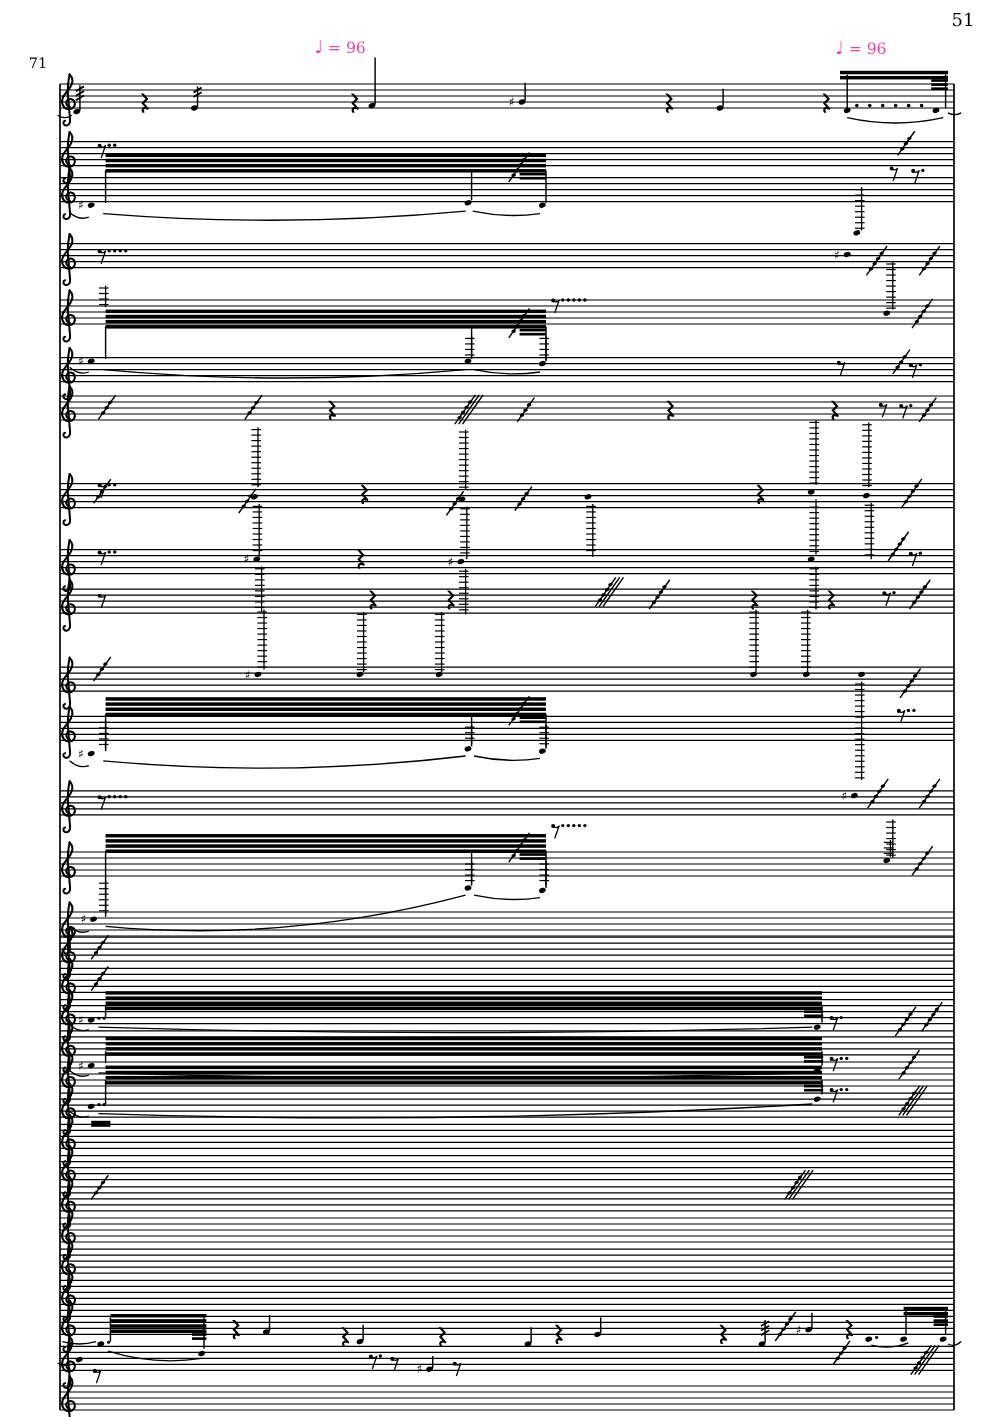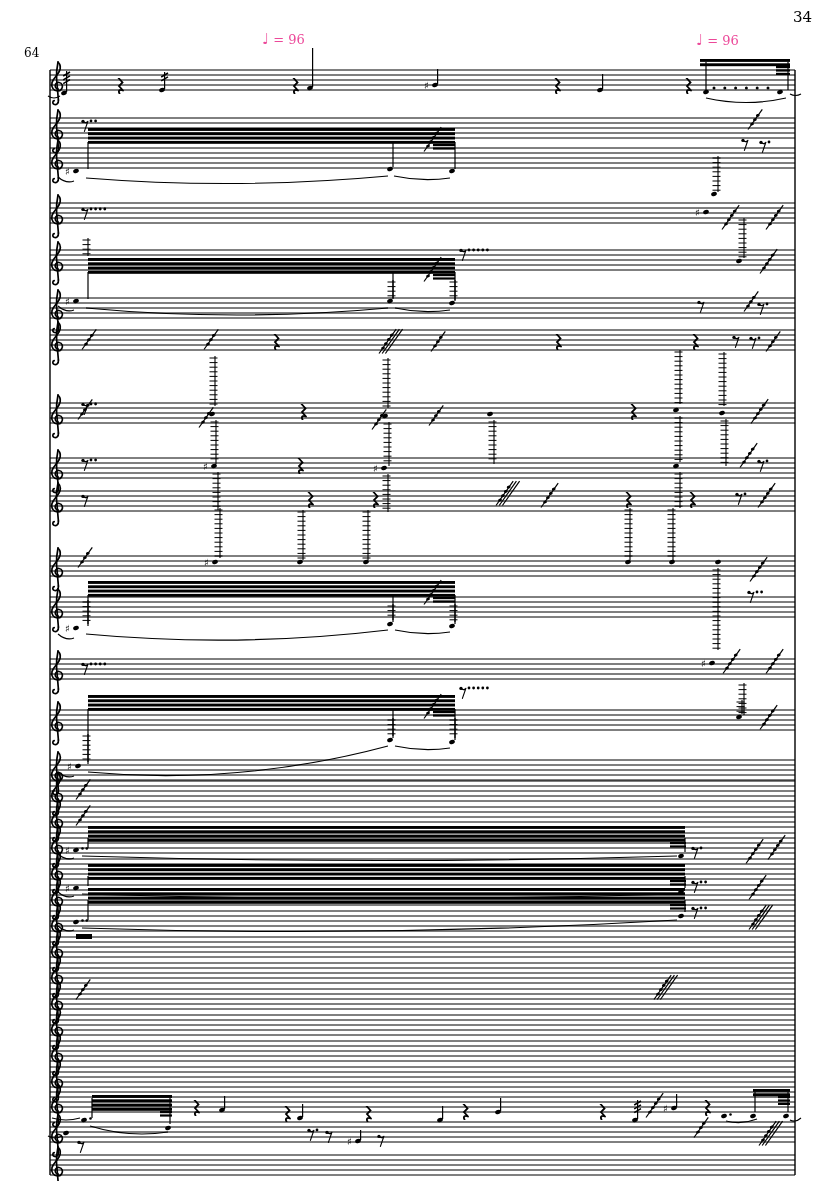--- a/index.html
+++ b/index.html
@@ -16,7 +16,7 @@
 <body>
 
 <div id="page">
-  <div class="corner-num" id="page-number" style="left: 793px; top: 8px;">34</div>
+  <div class="corner-num" id="page-number" style="left: 793px; top: 8px;">51</div>
   <div class="measure-num" id="measure-number" style="left: 24px; top: 46px;">64</div>
 
   <div class="tempo" id="tempo-0" style="left: 262px; top: 30px;">

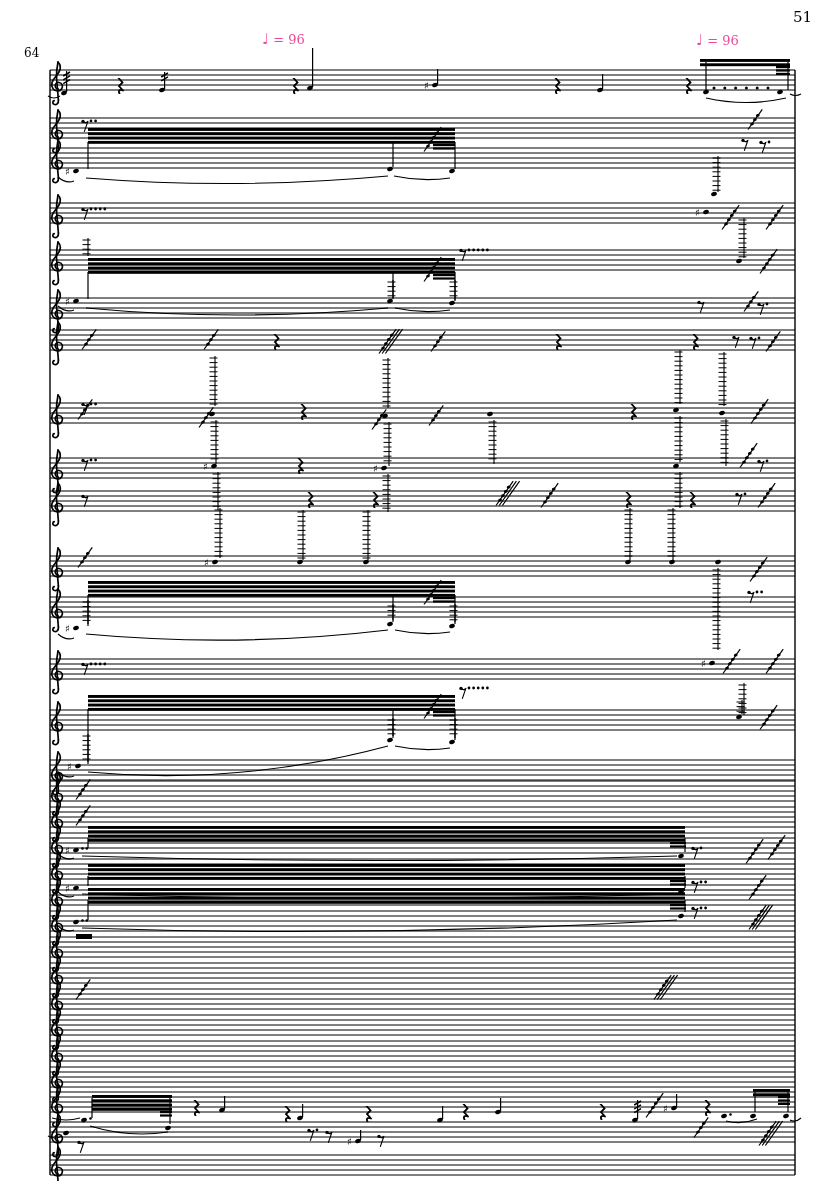--- a/index.html
+++ b/index.html
@@ -17,7 +17,7 @@
 
 <div id="page">
   <div class="corner-num" id="page-number" style="left: 793px; top: 8px;">51</div>
-  <div class="measure-num" id="measure-number" style="left: 24px; top: 46px;">64</div>
+  <div class="measure-num" id="measure-number" style="left: 24px; top: 46px;">71</div>
 
   <div class="tempo" id="tempo-0" style="left: 262px; top: 30px;">
     <span class="q">♩</span>

